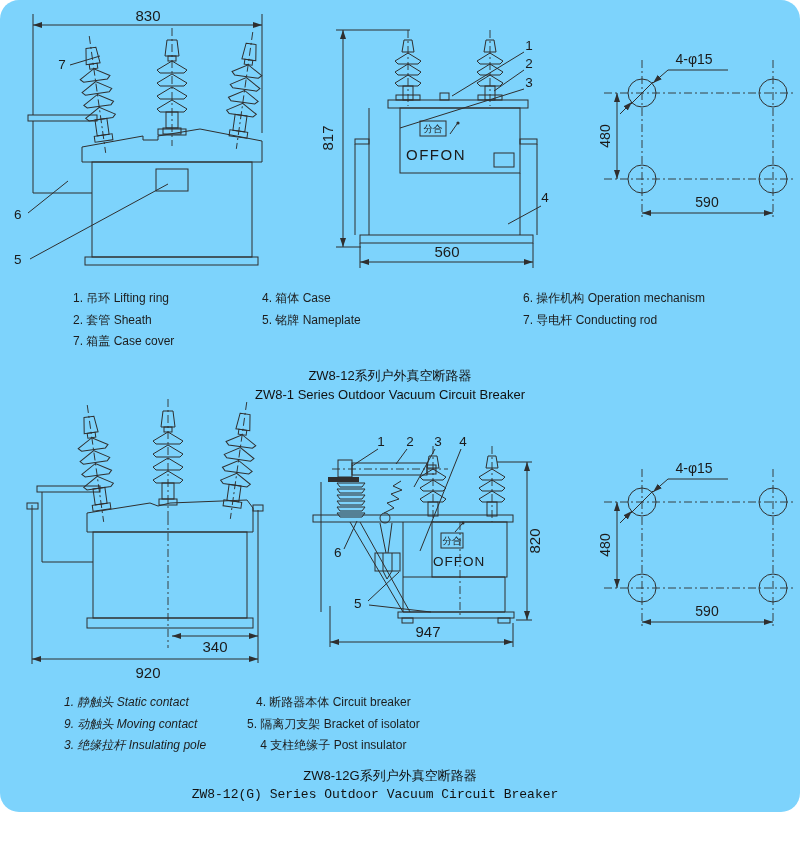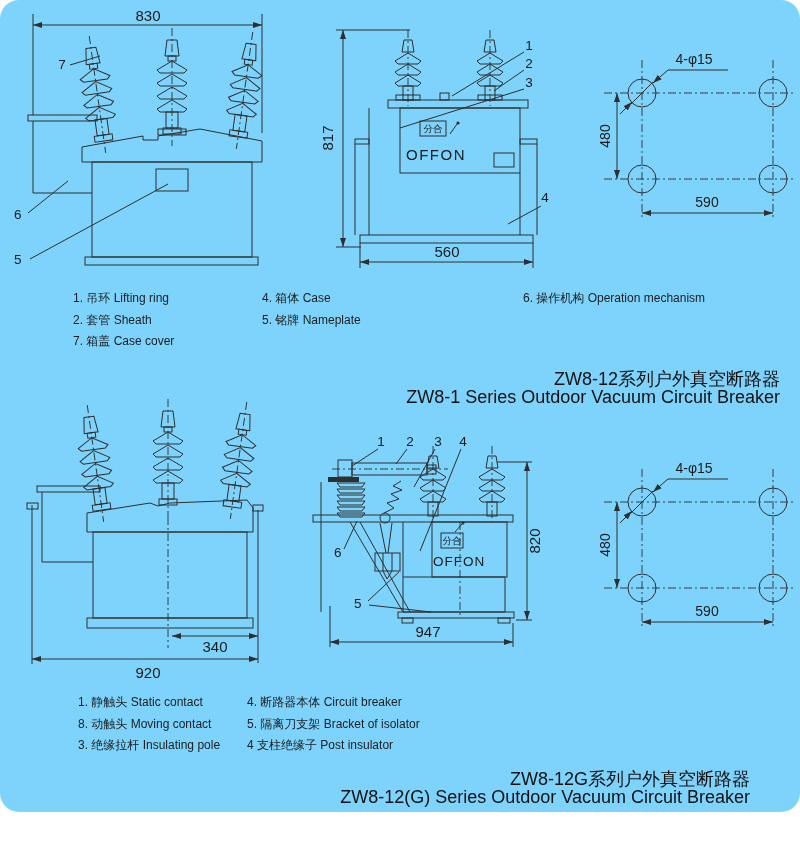--- a/index.html
+++ b/index.html
@@ -286,6 +286,7 @@
 </div>
 <div class="legend" style="left:475px;top:288px;margin-left:48px;">
   <div>6. 操作机构 Operation mechanism</div>
+  <div>7. 导电杆 Conducting rod</div>
 </div>
 
 <div class="title" style="left:0;top:367px;width:780px;">ZW8-12系列户外真空断路器</div>

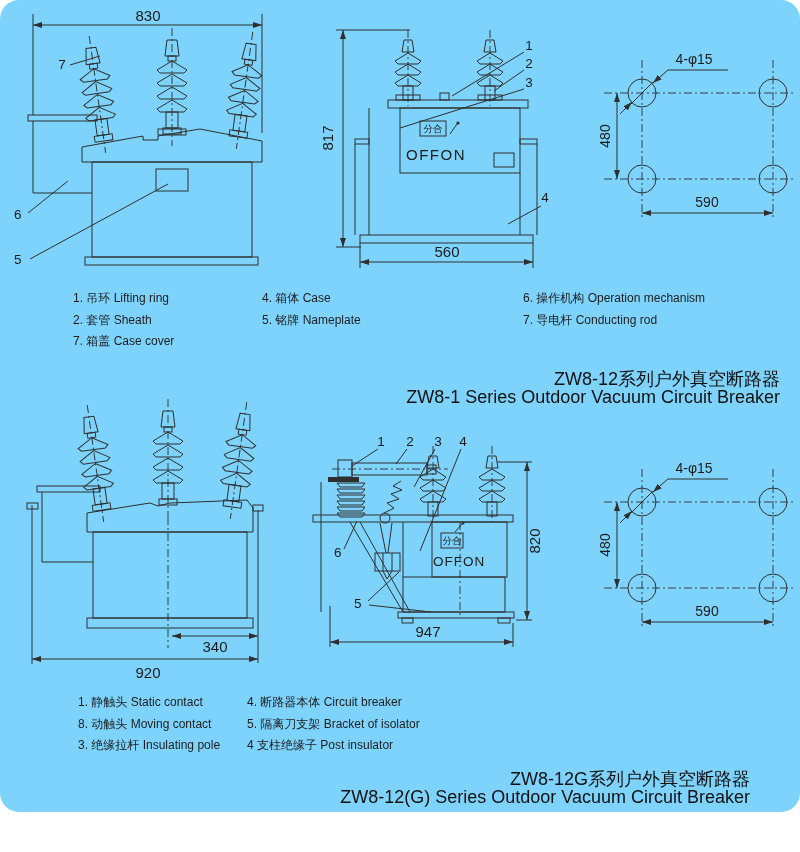--- a/index.html
+++ b/index.html
@@ -17,7 +17,7 @@
   svg .offon{font-size:15px;letter-spacing:1.5px;}
   svg .offon2{font-size:13.5px;letter-spacing:1px;}
   .legend{position:absolute;font-size:12px;color:#1d1d1d;line-height:21.5px;white-space:nowrap;}
-  .title{position:absolute;text-align:right;color:#111;font-size:18px;white-space:nowrap;}
+  .title{position:absolute;text-align:center;color:#111;font-size:13px;white-space:nowrap;}
 </style>
 </head>
 <body>

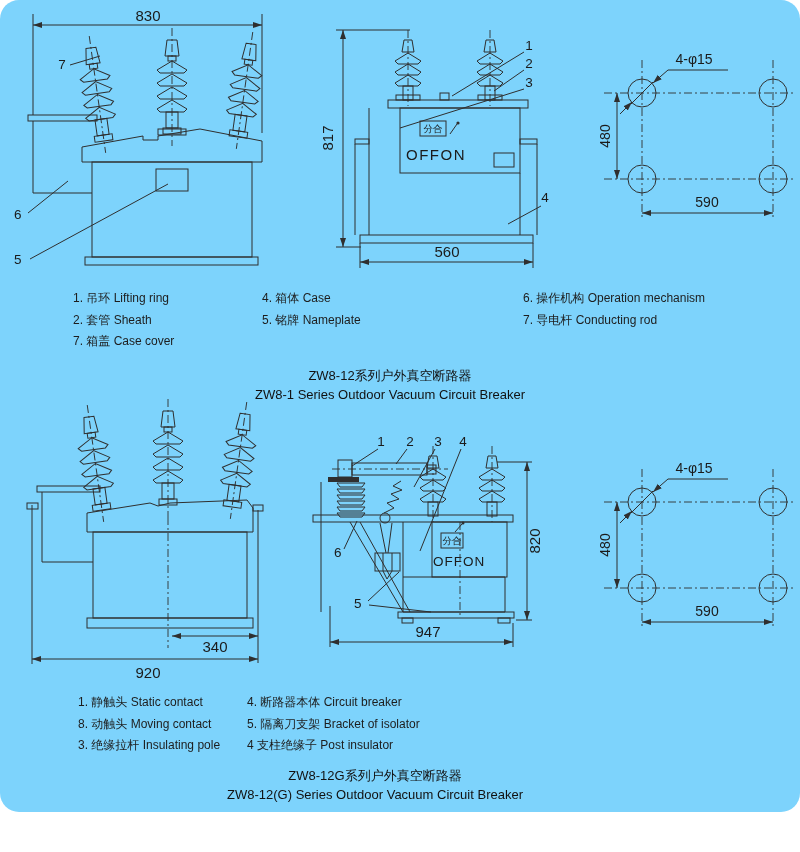--- a/index.html
+++ b/index.html
@@ -292,7 +292,7 @@
 <div class="title" style="left:0;top:367px;width:780px;">ZW8-12系列户外真空断路器</div>
 <div class="title" style="left:0;top:387px;width:780px;">ZW8-1 Series Outdoor Vacuum Circuit Breaker</div>
 
-<div class="legend" style="left:78px;top:692px;">
+<div class="legend" style="left:64px;top:692px;font-style:italic;">
   <div>1. 静触头 Static contact</div>
   <div>8. 动触头 Moving contact</div>
   <div>3. 绝缘拉杆 Insulating pole</div>

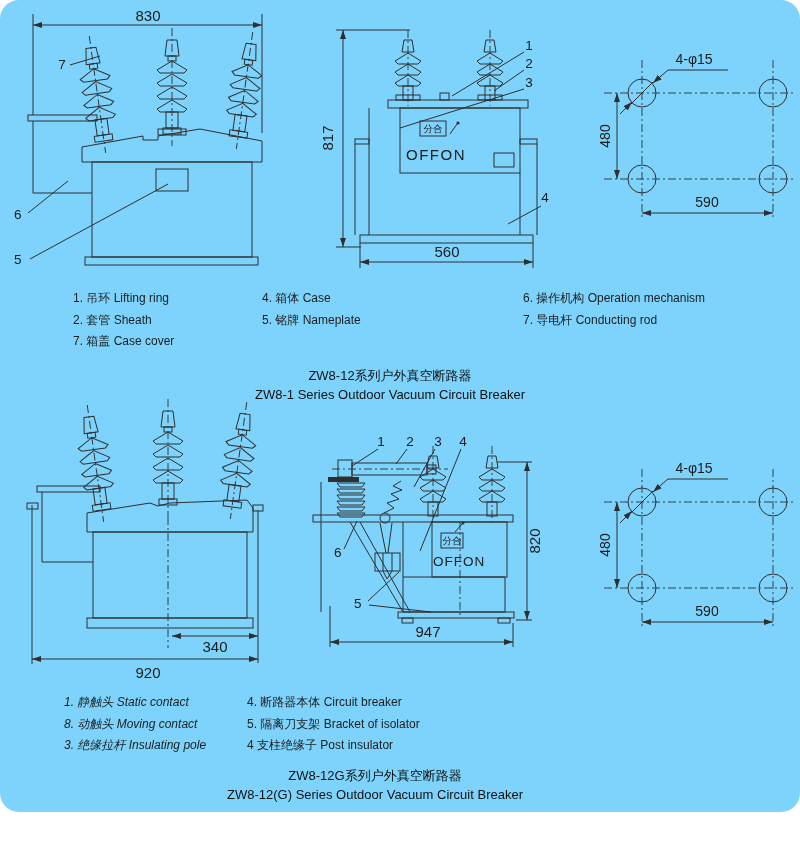--- a/index.html
+++ b/index.html
@@ -297,7 +297,7 @@
   <div>8. 动触头 Moving contact</div>
   <div>3. 绝缘拉杆 Insulating pole</div>
 </div>
-<div class="legend" style="left:247px;top:692px;">
+<div class="legend" style="left:247px;top:692px;text-align:center;">
   <div>4. 断路器本体 Circuit breaker</div>
   <div>5. 隔离刀支架 Bracket of isolator</div>
   <div>4 支柱绝缘子 Post insulator</div>

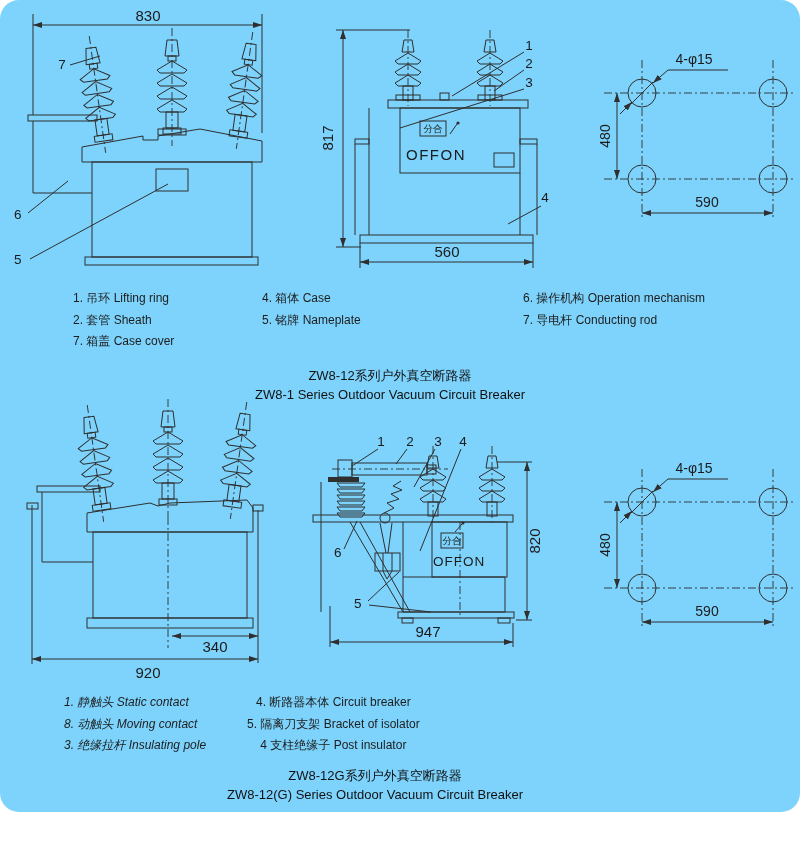--- a/index.html
+++ b/index.html
@@ -294,7 +294,7 @@
 
 <div class="legend" style="left:64px;top:692px;font-style:italic;">
   <div>1. 静触头 Static contact</div>
-  <div>8. 动触头 Moving contact</div>
+  <div>9. 动触头 Moving contact</div>
   <div>3. 绝缘拉杆 Insulating pole</div>
 </div>
 <div class="legend" style="left:247px;top:692px;text-align:center;">

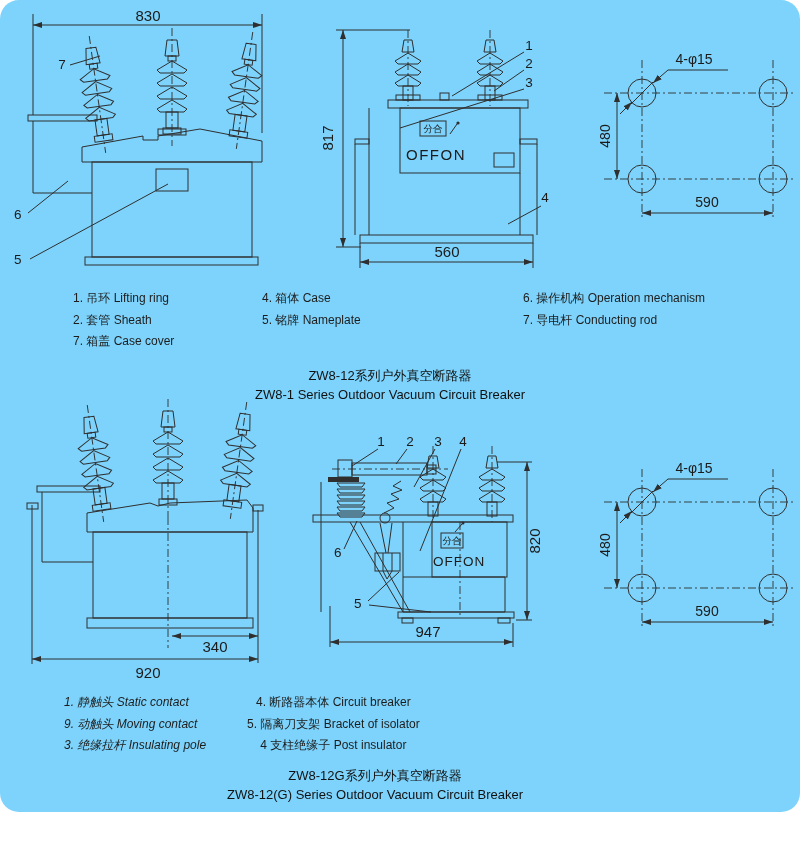--- a/index.html
+++ b/index.html
@@ -303,7 +303,7 @@
   <div>4 支柱绝缘子 Post insulator</div>
 </div>
 
-<div class="title" style="left:0;top:767px;width:750px;">ZW8-12G系列户外真空断路器</div>
+<div class="title" style="left:15px;top:767px;width:750px;">ZW8-12G系列户外真空断路器</div>
 <div class="title" style="left:0;top:787px;width:750px;">ZW8-12(G) Series Outdoor Vacuum Circuit Breaker</div>
 
 </div>

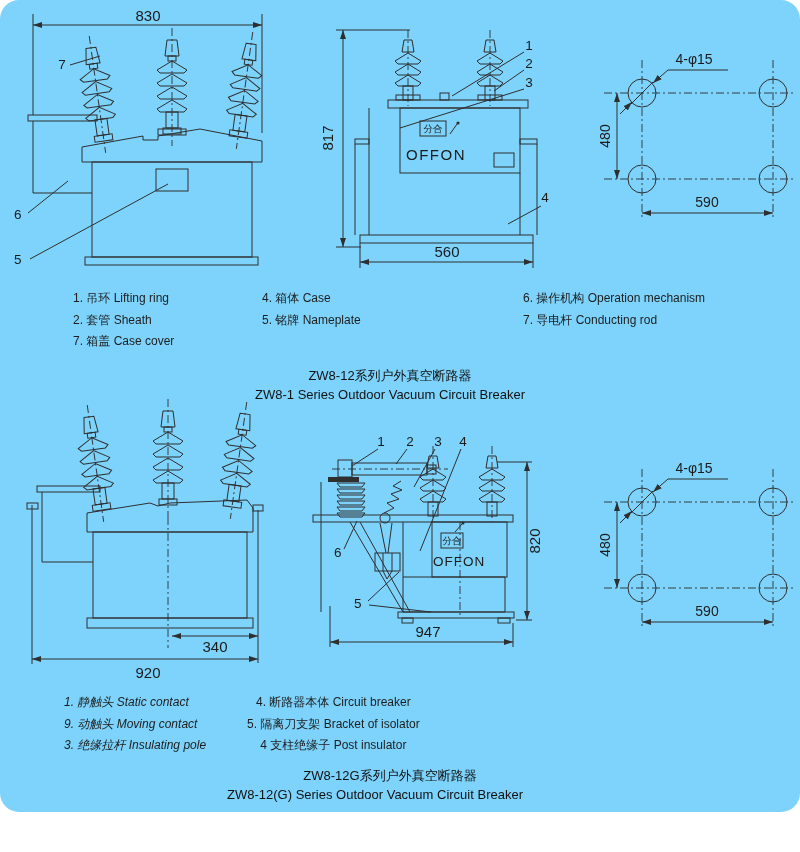--- a/index.html
+++ b/index.html
@@ -304,7 +304,7 @@
 </div>
 
 <div class="title" style="left:15px;top:767px;width:750px;">ZW8-12G系列户外真空断路器</div>
-<div class="title" style="left:0;top:787px;width:750px;">ZW8-12(G) Series Outdoor Vacuum Circuit Breaker</div>
+<div class="title" style="left:0;top:787px;width:750px;font-family:Liberation Mono, monospace;">ZW8-12(G) Series Outdoor Vacuum Circuit Breaker</div>
 
 </div>
 

